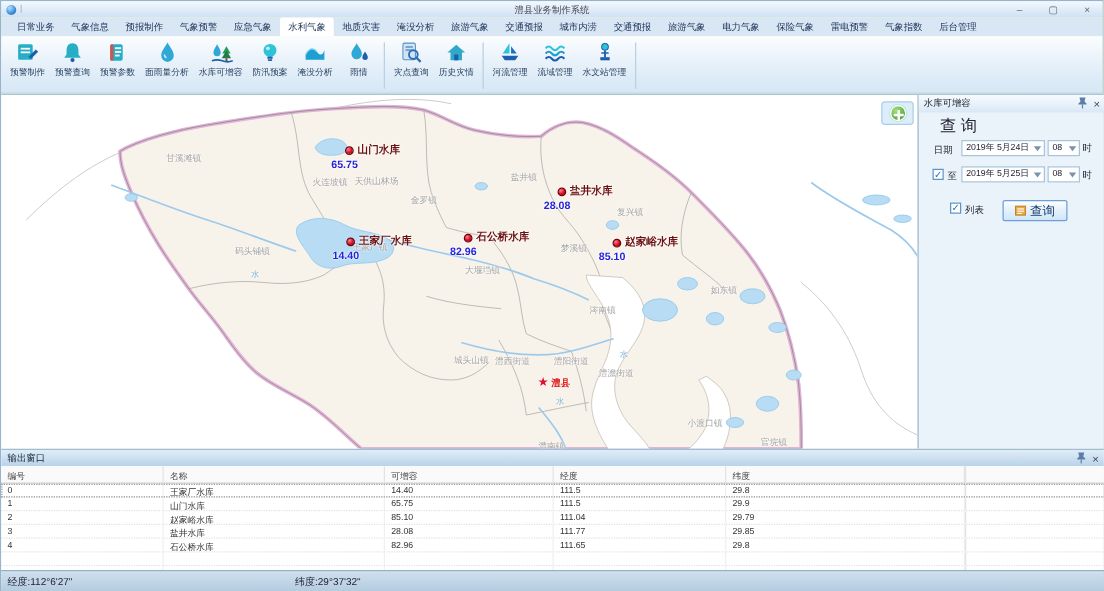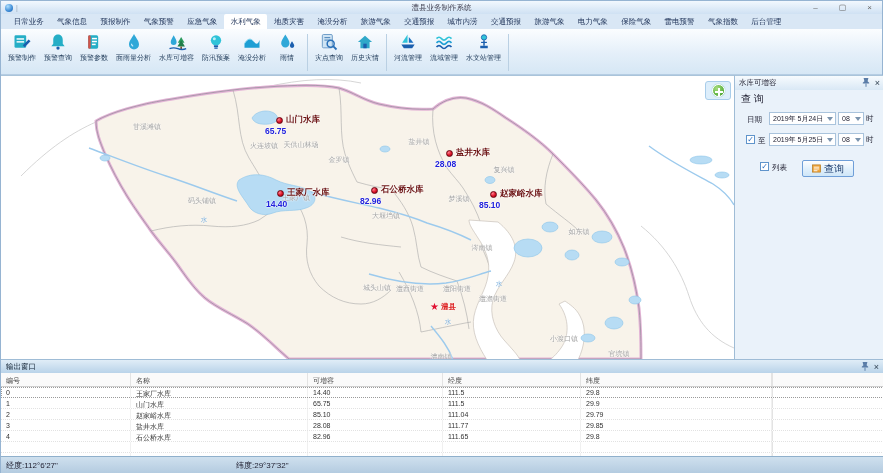--- a/index.html
+++ b/index.html
@@ -64,7 +64,7 @@
   .rp-title { flex:1; }
   .panel-pin svg { width:8px; height:10px; }
   .panel-close { font-size:9px; color:#345; margin-left:5px; line-height:10px; }
-  .rp-section { padding:2px 6px 0 6px; font-size:10px; color:#223; }
+  .rp-section { padding:2px 6px 0 17px; font-size:13px; color:#223; }
   .rp-label { position:absolute; font-size:7.5px; color:#223;text-align:right; }
   .combo { position:absolute; background:#fff; border:1px solid #a9c3dc; font-size:7px; color:#223;
     line-height:11px; padding-left:3px; }

